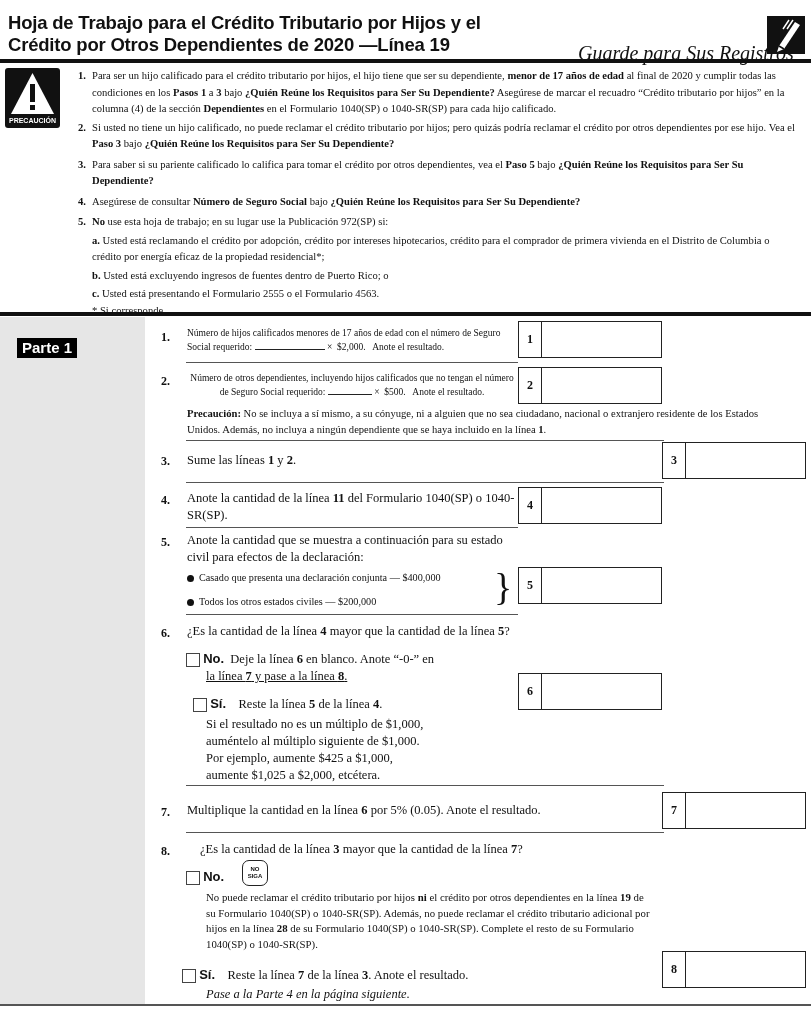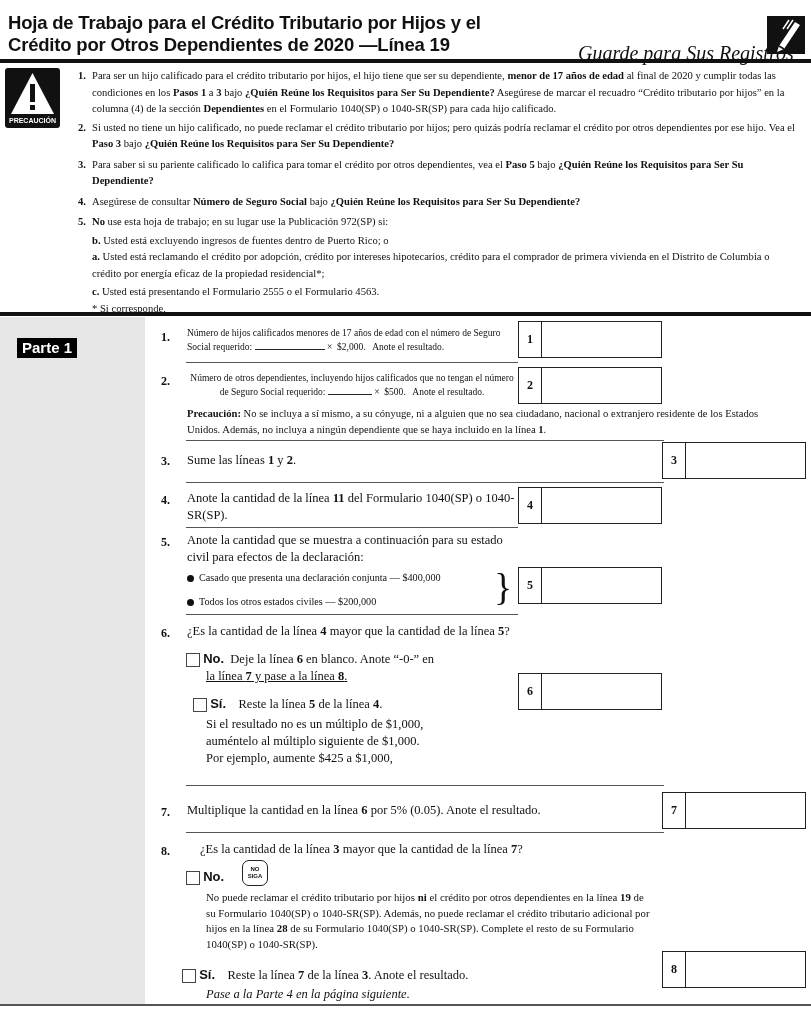--- a/index.html
+++ b/index.html
@@ -89,8 +89,8 @@
       <span class="n">5.</span>
       <span class="t"><b>No</b> use esta hoja de trabajo; en su lugar use la Publicación 972(SP) si:</span>
     </div>
+  <div class="sub"><b>a.</b> <span>Usted está reclamando el crédito por adopción, crédito por intereses hipotecarios, crédito para el comprador de primera vivienda en el Distrito de Columbia o crédito por energía eficaz de la propiedad residencial*;</span></div>
   <div class="sub" style="margin-top:2px;"><b>b.</b> <span>Usted está excluyendo ingresos de fuentes dentro de Puerto Rico; o</span></div>
-  <div class="sub"><b>a.</b> <span>Usted está reclamando el crédito por adopción, crédito por intereses hipotecarios, crédito para el comprador de primera vivienda en el Distrito de Columbia o crédito por energía eficaz de la propiedad residencial*;</span></div>
   <div class="sub" style="margin-top:2px;"><b>c.</b> <span>Usted está presentando el Formulario 2555 o el Formulario 4563.</span></div>
   <div class="sub">* Si corresponde.</div>
 </div>

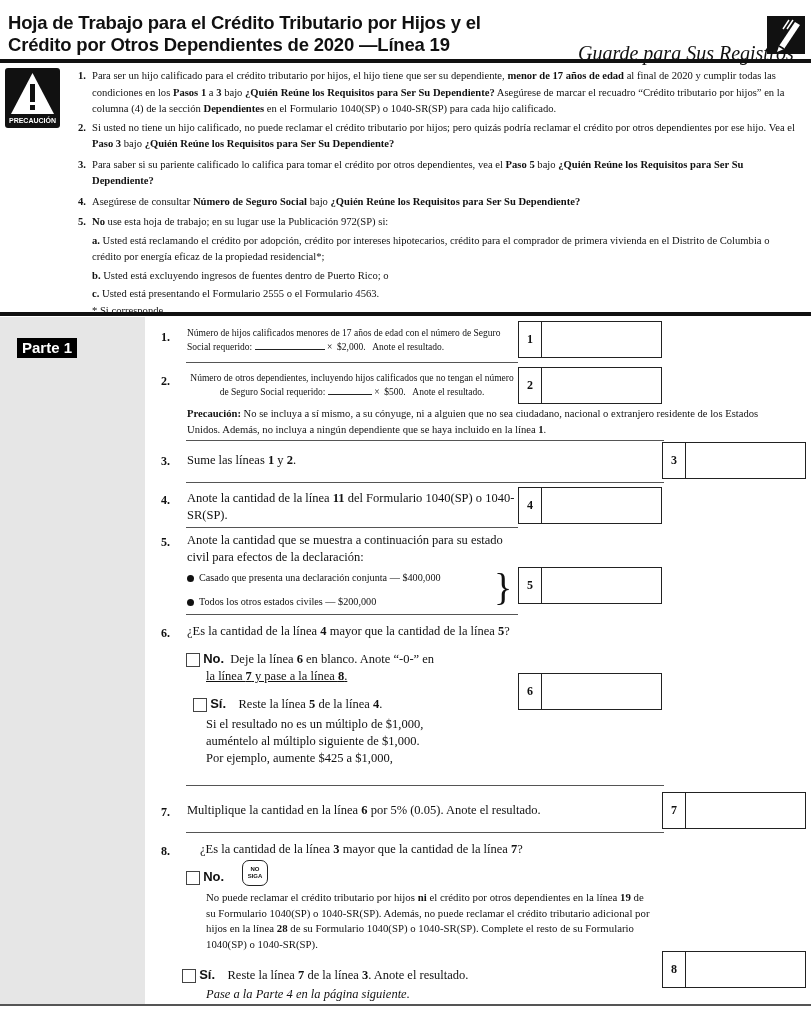--- a/index.html
+++ b/index.html
@@ -161,6 +161,7 @@
   <div>Si el resultado no es un múltiplo de $1,000,</div>
   <div>auméntelo al múltiplo siguiente de $1,000.</div>
   <div>Por ejemplo, aumente $425 a $1,000,</div>
+  <div>aumente $1,025 a $2,000, etcétera.</div>
 </div>
 <div class="abs box" style="left:518px; top:673px; width:144px;">
     <div class="bn">6</div>

